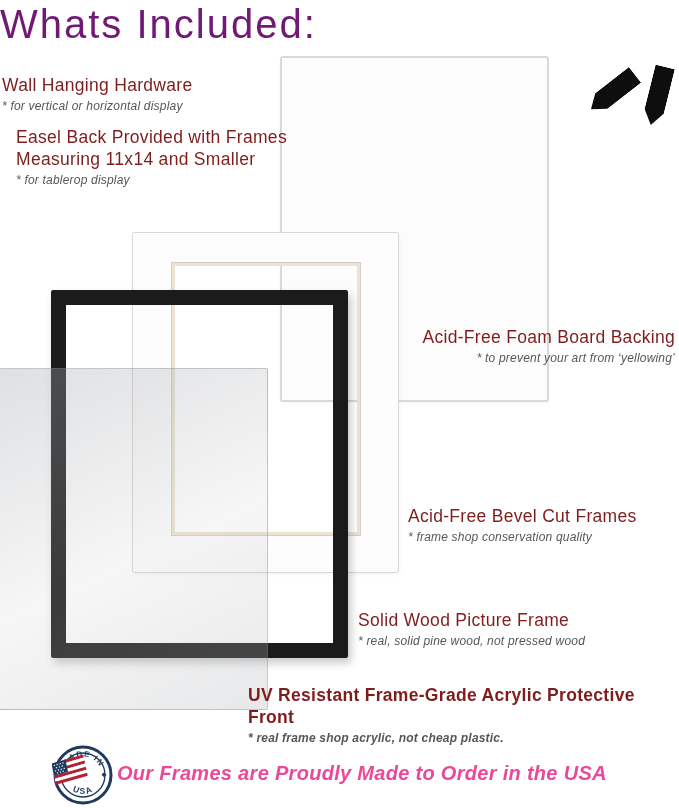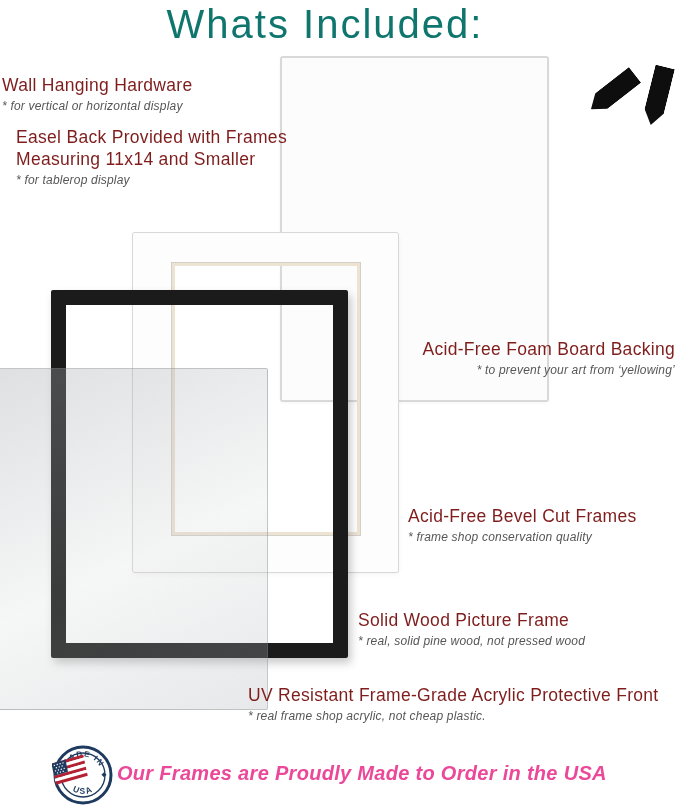--- a/index.html
+++ b/index.html
@@ -10,8 +10,8 @@
   .abs{position:absolute;}
   
   .title{
-    left:0;top:2px;width:650px;text-align:center;
-    font-size:40px;letter-spacing:2px;color:#0f766e;font-weight:400;
+    left:0;top:2px;width:650px;
+    font-size:40px;letter-spacing:2px;color:#701a75;font-weight:400;
   }
   
   .foam-board{

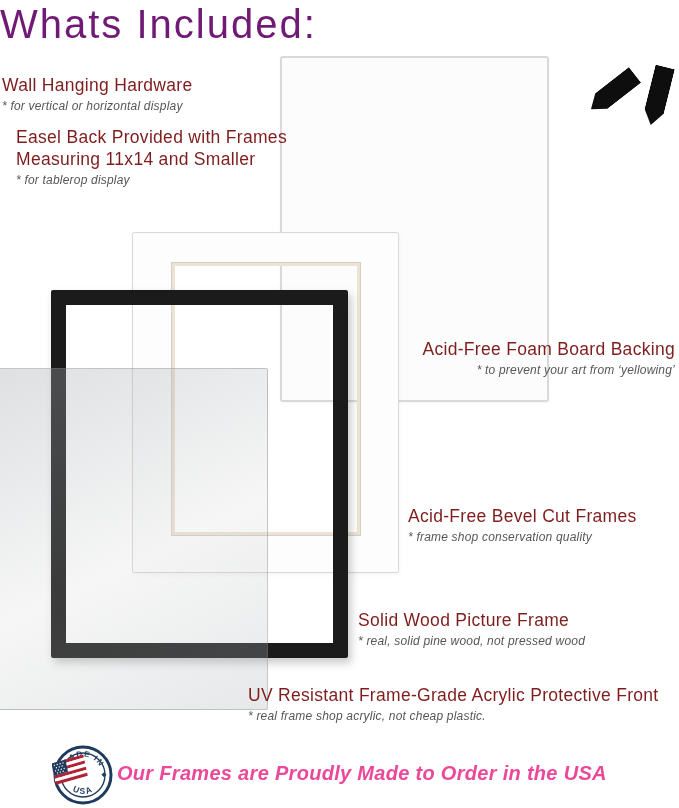--- a/index.html
+++ b/index.html
@@ -53,7 +53,7 @@
   .t-wall{left:2px;top:74px;}
   .t-easel{left:2px;top:126px;margin-left:14px;}
   .t-clips{right:3px;top:120px;text-align:right;}
-  .t-foam{right:4px;top:338px;text-align:right;}
+  .t-foam{right:4px;top:326px;text-align:right;}
   .t-mat{left:408px;top:505px;}
   .t-wood{left:358px;top:609px;}
   .t-acrylic{left:248px;top:684px;}

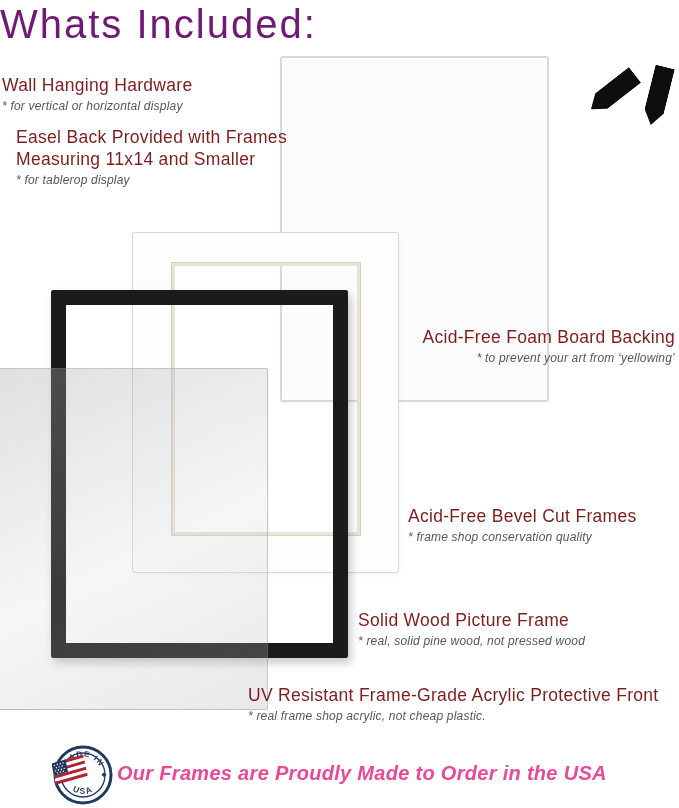--- a/index.html
+++ b/index.html
@@ -56,7 +56,7 @@
   .t-foam{right:4px;top:326px;text-align:right;}
   .t-mat{left:408px;top:505px;}
   .t-wood{left:358px;top:609px;}
-  .t-acrylic{left:248px;top:684px;}
+  .t-acrylic{left:248px;top:684px;font-weight:bold;}
   
   .footer-text{
     left:117px;top:762px;font-size:20px;font-weight:700;font-style:italic;

